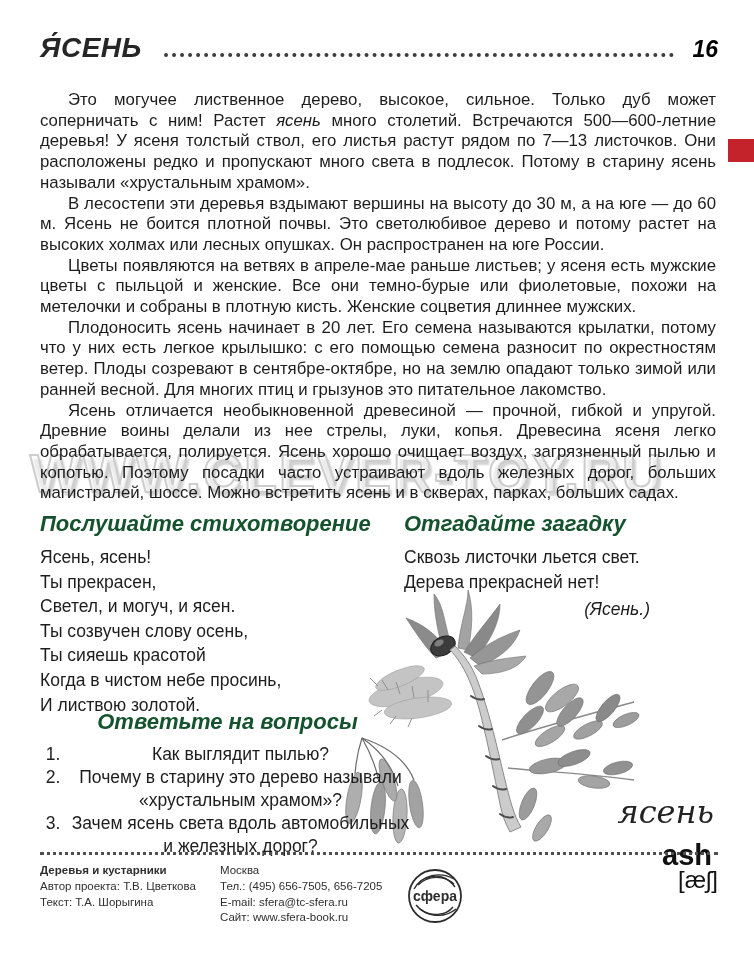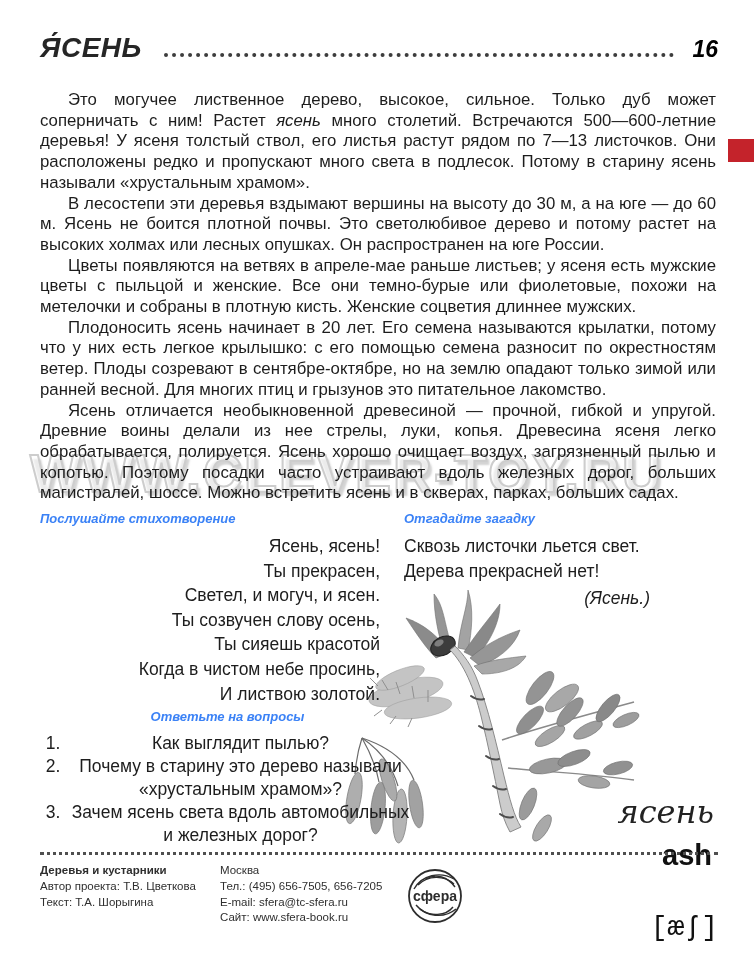--- a/index.html
+++ b/index.html
@@ -27,7 +27,7 @@
     text-shadow:3px 4px 2px rgba(130,130,130,0.35); }
 
   
-  .section-heading { font-size:13px; font-weight:bold; font-style:italic; margin:0 0 8px 0; color:#3b82f6; }
+  .section-heading { font-size:22px; font-weight:bold; font-style:italic; margin:0 0 8px 0; color:#14532d; }
   .poem { position:absolute; left:40px; top:511px; width:340px; z-index:2; }
   .poem-line { font-size:17.5px; line-height:24.6px;text-align:right; }
   .riddle { position:absolute; left:404px; top:511px; width:290px; z-index:2; }

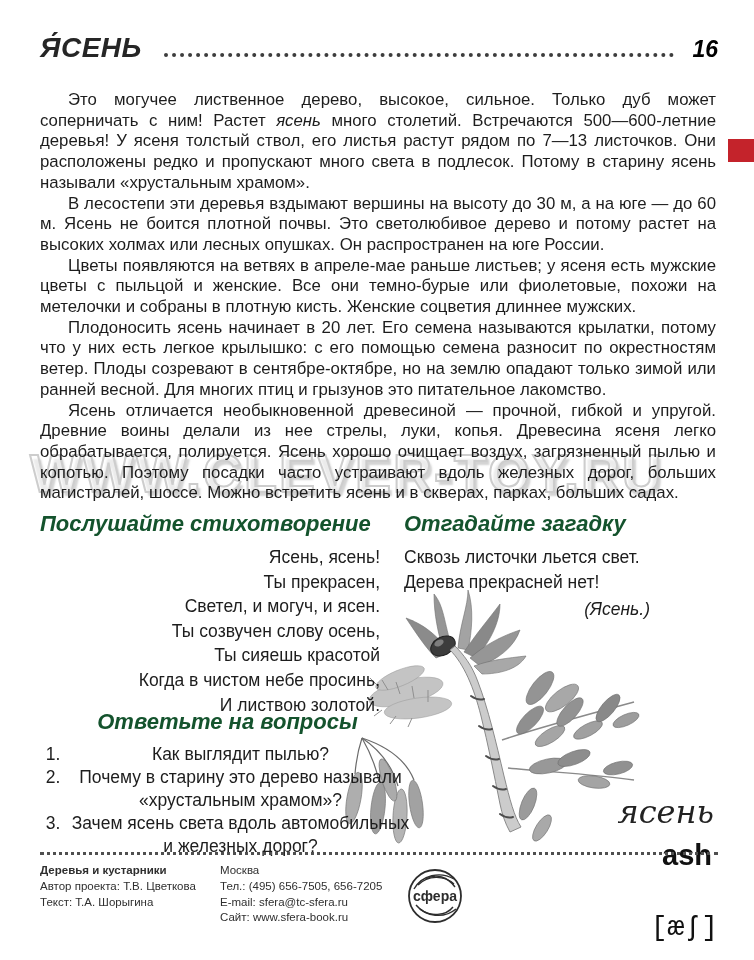--- a/index.html
+++ b/index.html
@@ -29,7 +29,7 @@
   
   .section-heading { font-size:22px; font-weight:bold; font-style:italic; margin:0 0 8px 0; color:#14532d; }
   .poem { position:absolute; left:40px; top:511px; width:340px; z-index:2; }
-  .poem-line { font-size:17.5px; line-height:24.6px;text-align:right; }
+  .poem-line { font-size:17.5px; line-height:24.6px; }
   .riddle { position:absolute; left:404px; top:511px; width:290px; z-index:2; }
   .riddle-line { font-size:17.5px; line-height:25px; }
   .riddle-answer { font-size:17.5px; line-height:25px; font-style:italic; width:246px; text-align:right; margin-top:2px; }

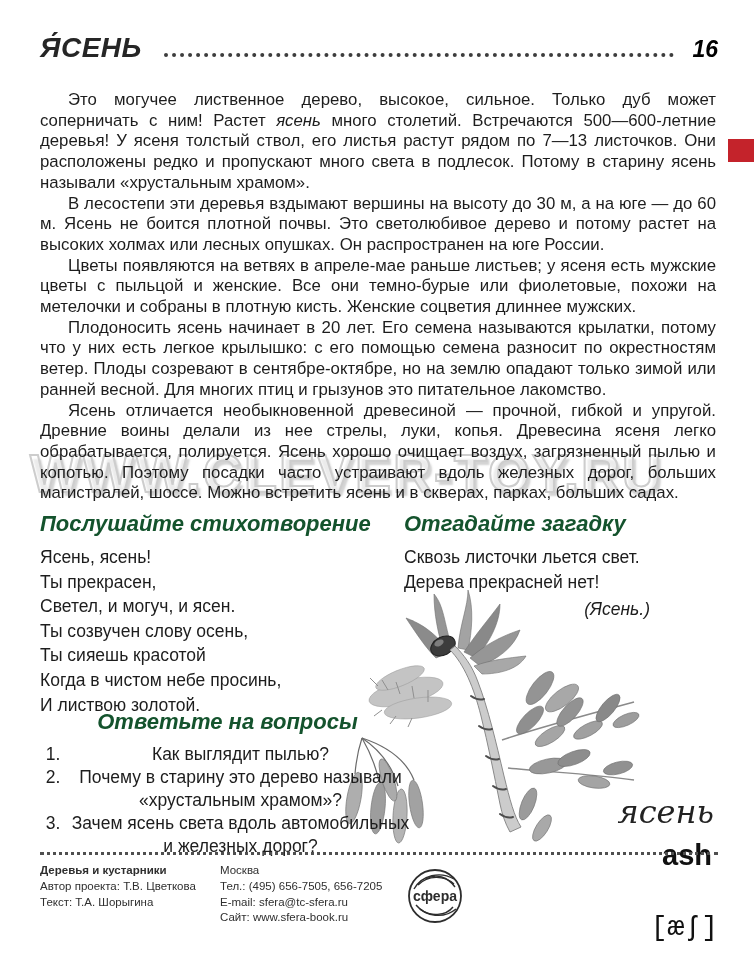--- a/index.html
+++ b/index.html
@@ -47,8 +47,8 @@
     font-family:"DejaVu Serif", serif; font-style:italic; font-size:32px; color:#222; }
   .label-en { position:absolute; right:42px; top:839px; z-index:2;
     font-weight:bold; font-size:29px; color:#111; }
-  .label-ipa { position:absolute; right:36px; top:912px; z-index:2;
-    font-family:Liberation Mono, monospace; font-size:28px; color:#111; }
+  .label-ipa { position:absolute; right:36px; top:866px; z-index:2;
+    font-family:Liberation Sans, sans-serif; font-size:24px; color:#111; }
 
   
   .footer { position:absolute; left:40px; top:852px; width:678px; z-index:2; }

